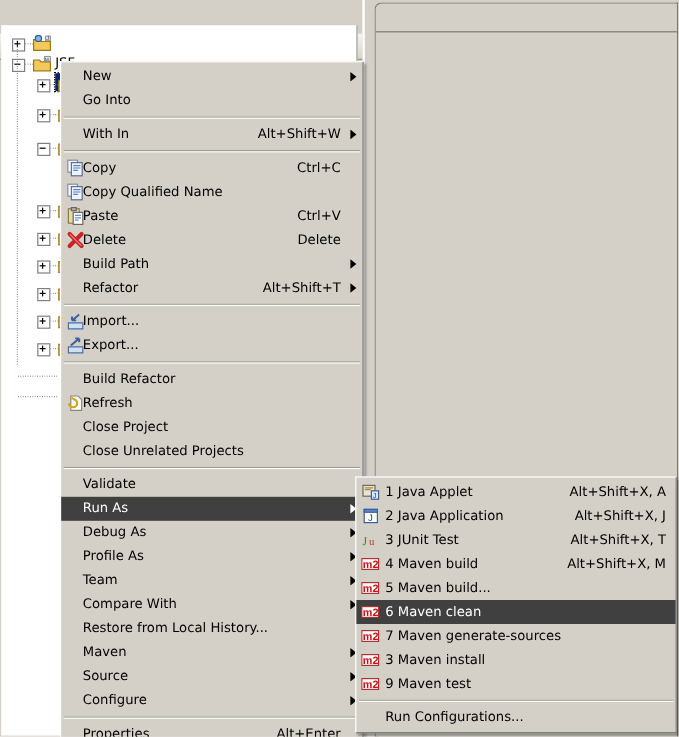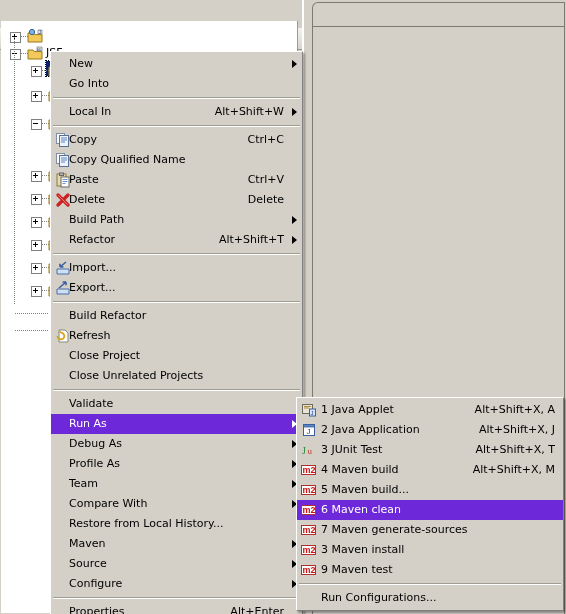--- a/index.html
+++ b/index.html
@@ -409,7 +409,7 @@
     <div class="menu-sep"></div>
 
     <div class="menu-item">
-      <span>Local In</span>
+      <span>With In</span>
       <span class="accel">Alt+Shift+W</span>
       <span class="arrow"></span>
     </div>

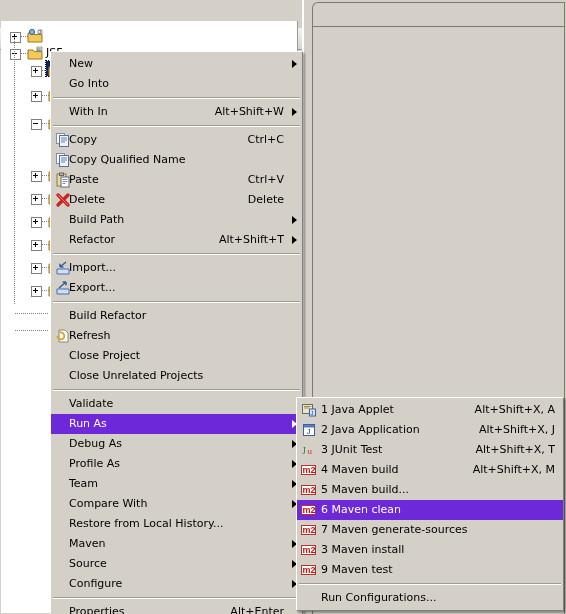--- a/index.html
+++ b/index.html
@@ -164,7 +164,7 @@
     white-space: nowrap;
     cursor: default;
   }
-  .menu-item.hl { background: #6d28d9; color: #ffffff; }
+  .menu-item.hl { background: #404040; color: #ffffff; }
   .menu-item .accel {
     position: absolute;
     right: 18px;

